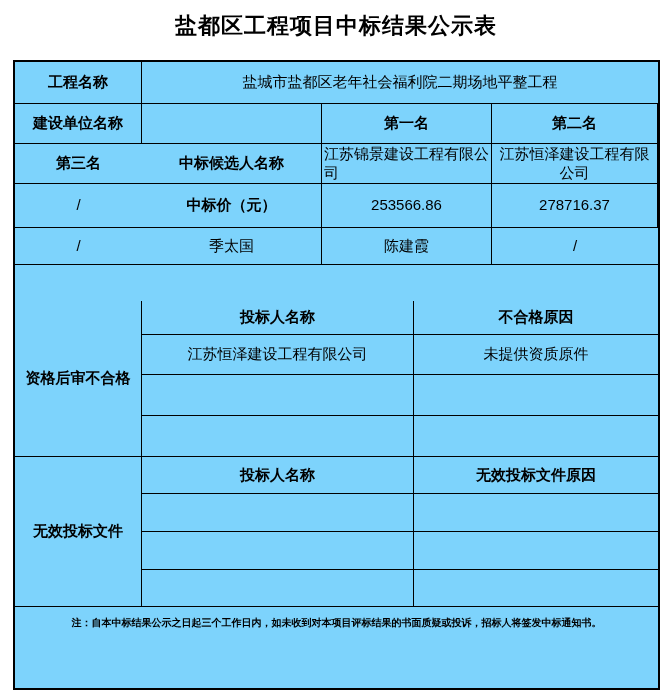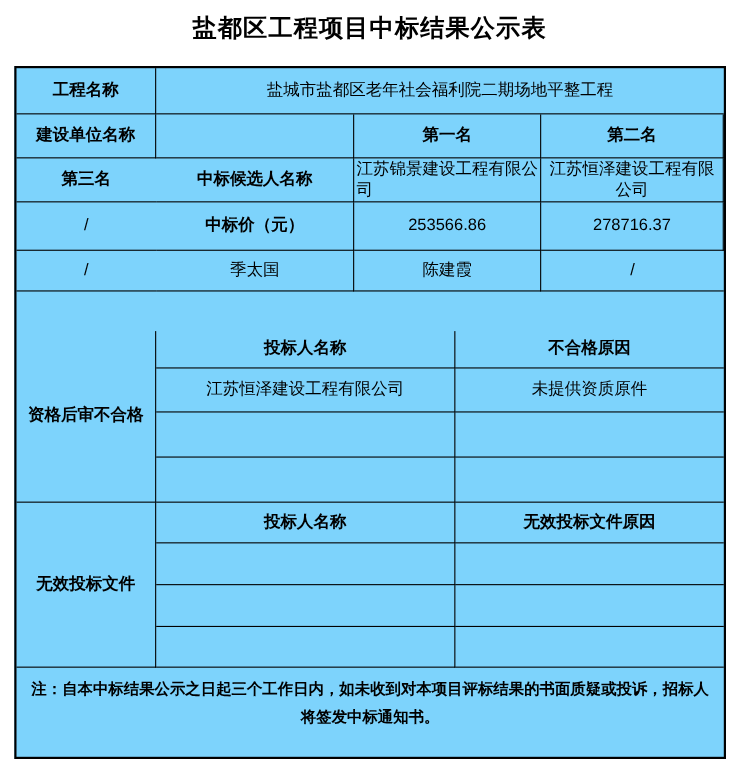--- a/index.html
+++ b/index.html
@@ -53,7 +53,7 @@
     height: 81px;
     padding: 7px 10px 0 10px;
     font-weight: bold;
-    font-size: 14px;
+    font-size: 10px;
     line-height: 1.75;
     text-align: center;
   }

